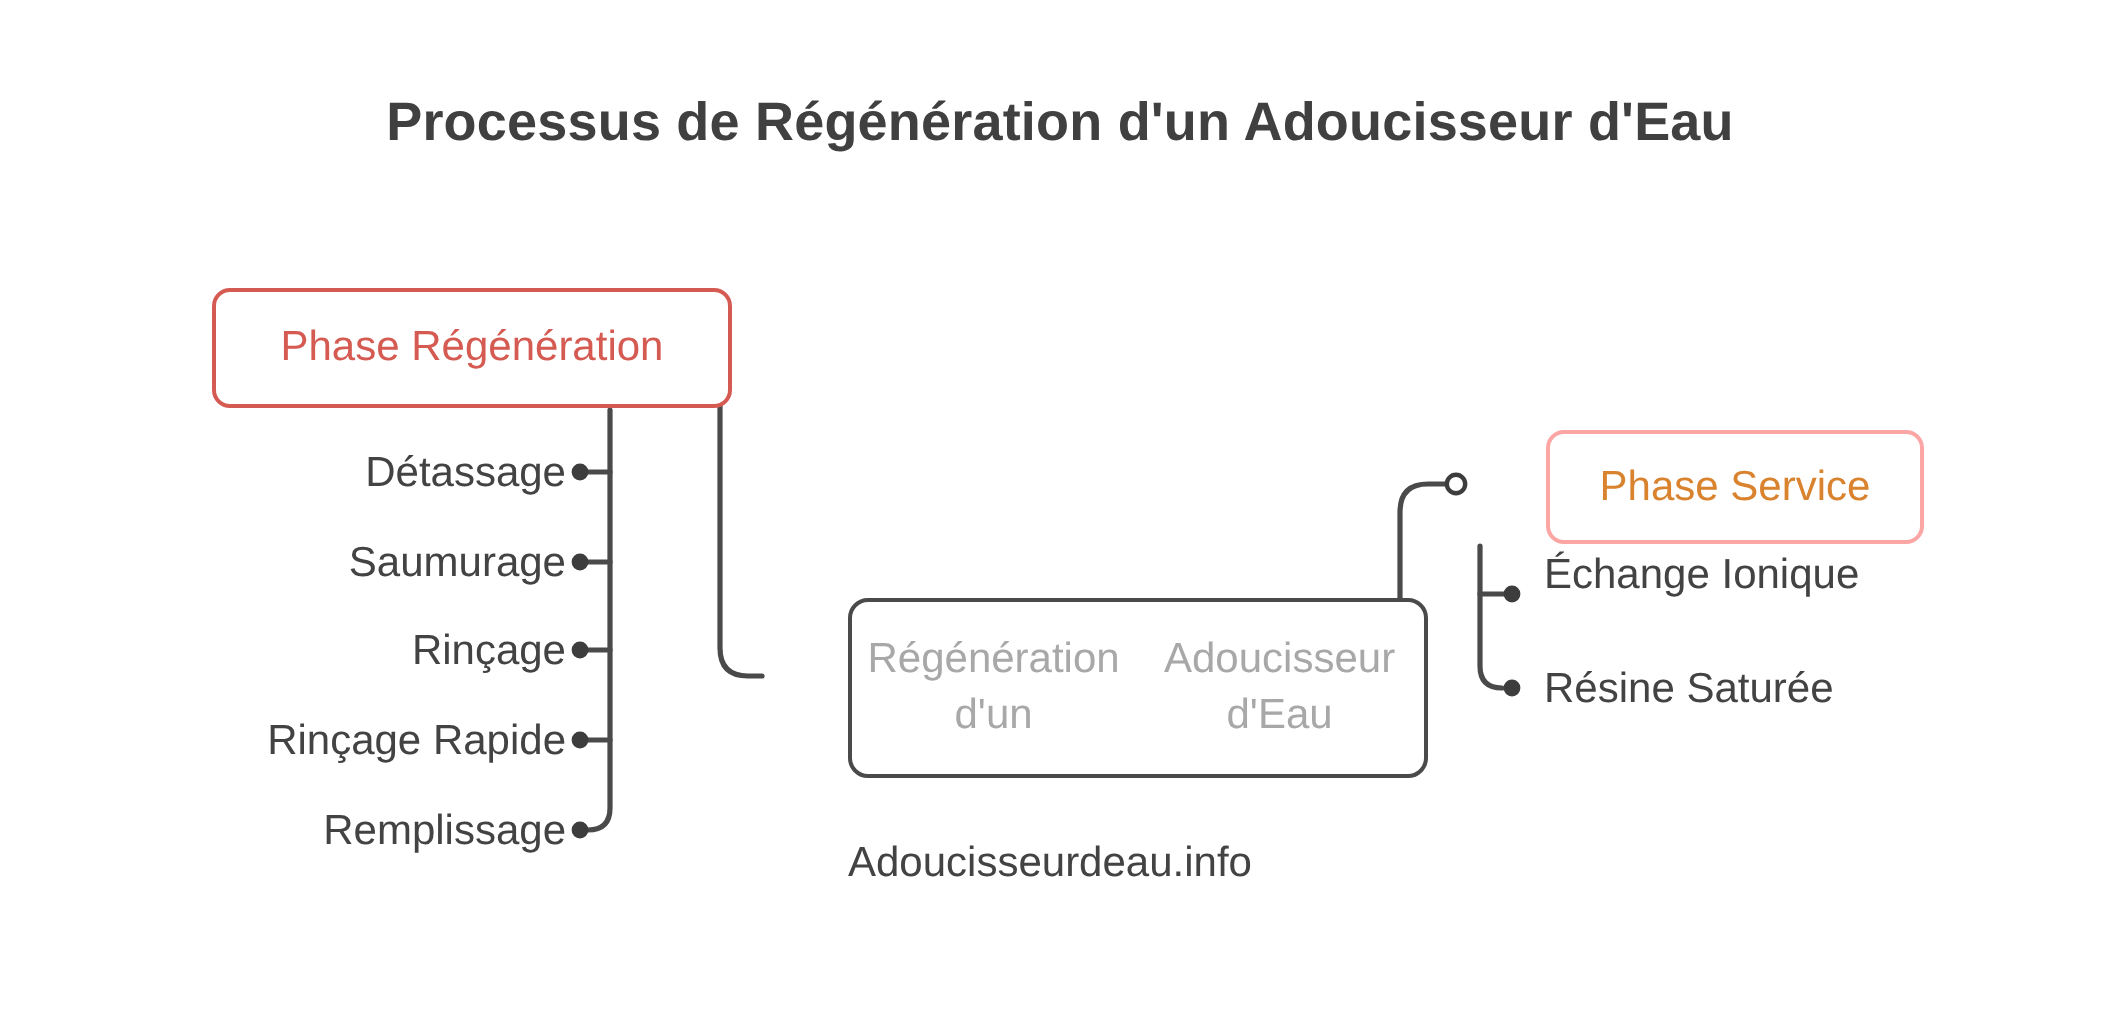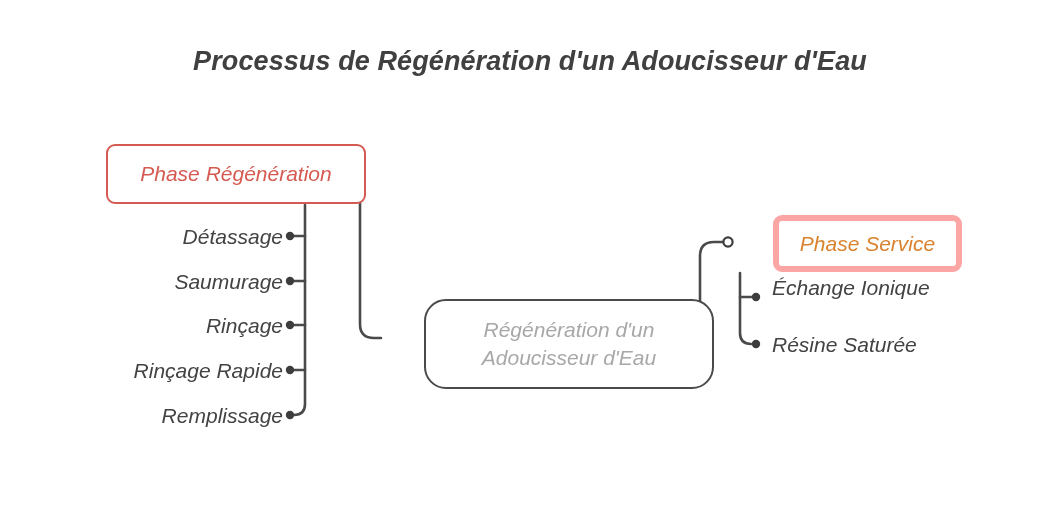--- a/index.html
+++ b/index.html
@@ -18,7 +18,6 @@
     width: 1060px;
     height: 379px;
     background: #ffffff;
-    font-style: italic;
   }
   .title {
     position: absolute;

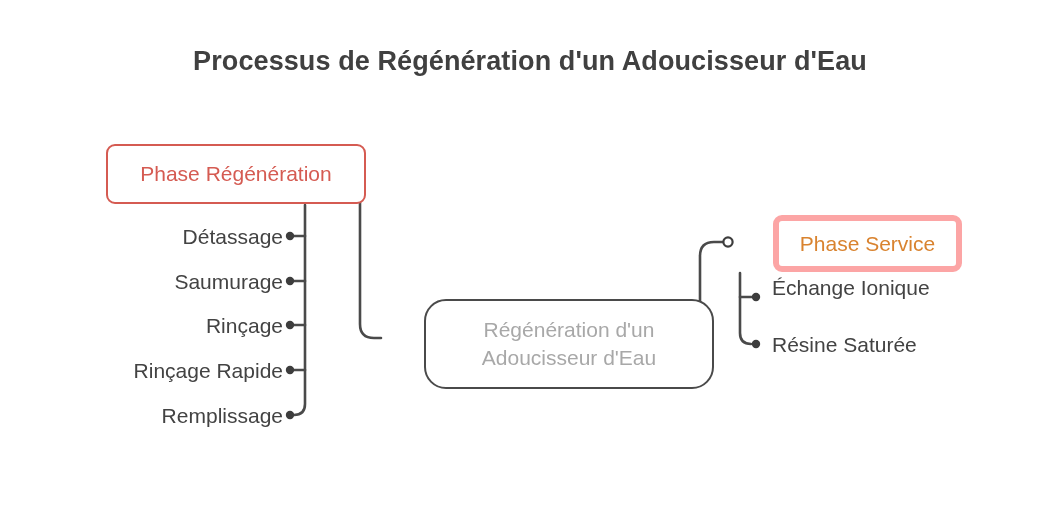--- a/index.html
+++ b/index.html
@@ -63,7 +63,7 @@
     top: 215px;
     width: 189px;
     height: 57px;
-    border: 6px solid #fca5a5;
+    border: 2px solid #fca5a5;
     border-radius: 9px;
     color: #d9832f;
     font-size: 21px;

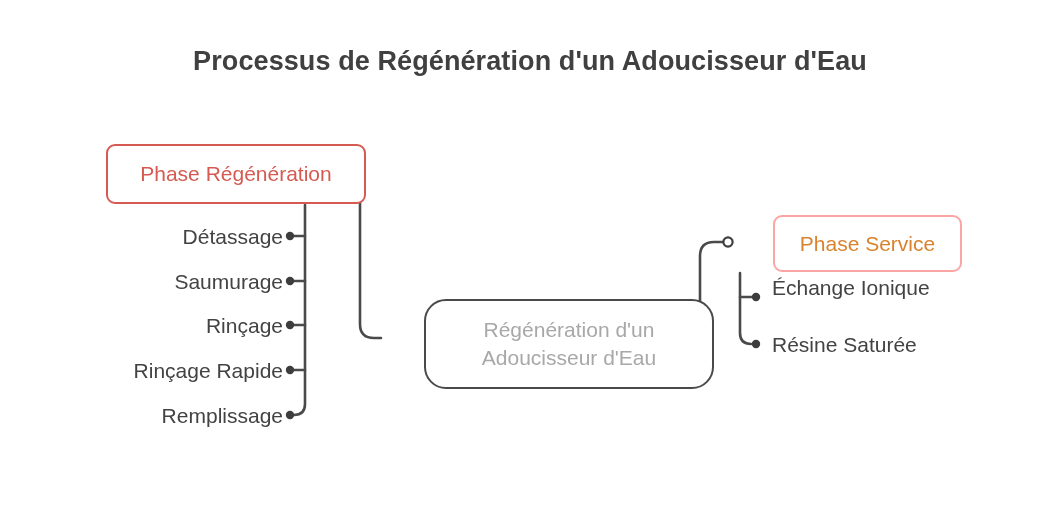--- a/index.html
+++ b/index.html
@@ -74,11 +74,11 @@
     width: 290px;
     height: 90px;
     border: 2px solid #4a4a4a;
-    border-radius: 22px;
+    border-radius: 10px;
     color: #a8a8a8;
     font-size: 21px;
     line-height: 1.32;
-    flex-direction: column;
+    flex-direction: row;
   }
   .leaf-label {
     position: absolute;

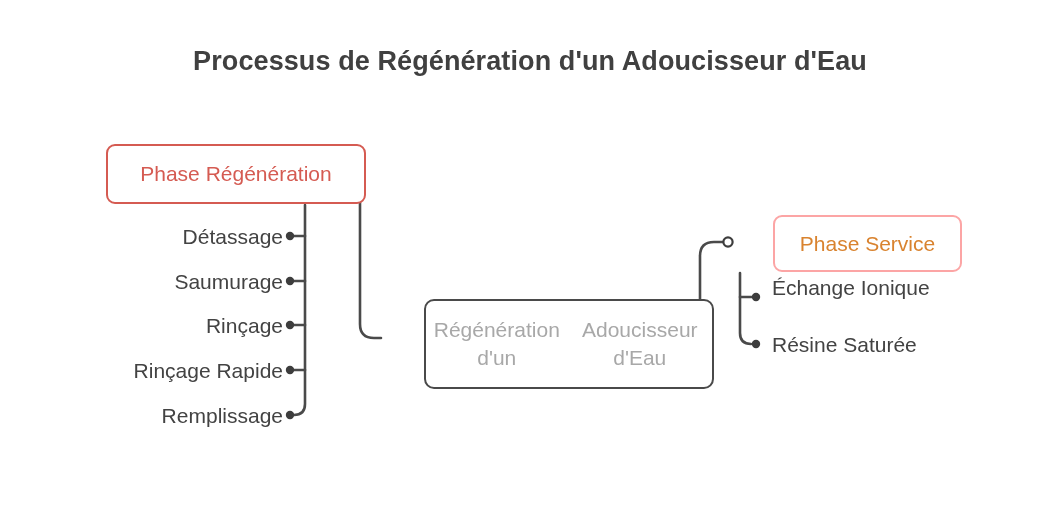--- a/index.html
+++ b/index.html
@@ -166,6 +166,7 @@
   <div class="leaf-label leaf-right" style="top:276px">Échange Ionique</div>
   <div class="leaf-label leaf-right" style="top:333px">Résine Saturée</div>
 
+  <div class="footer">Adoucisseurdeau.info</div>
 
 </div>
 

